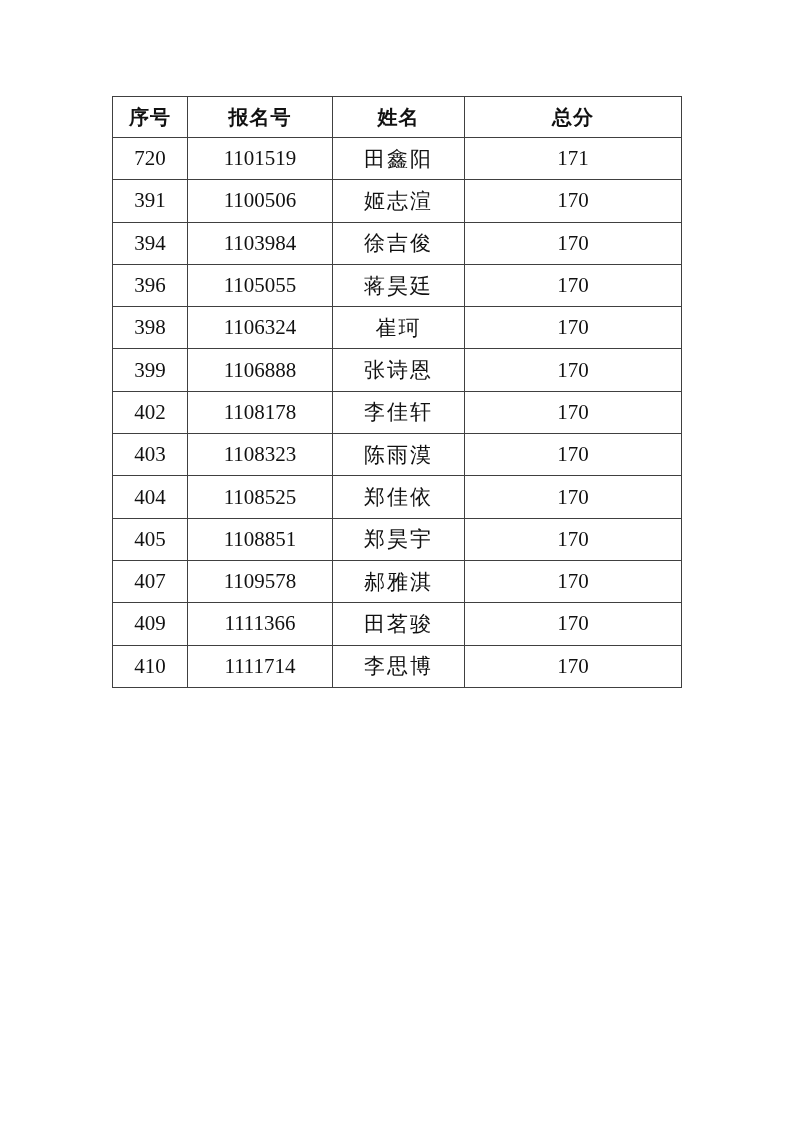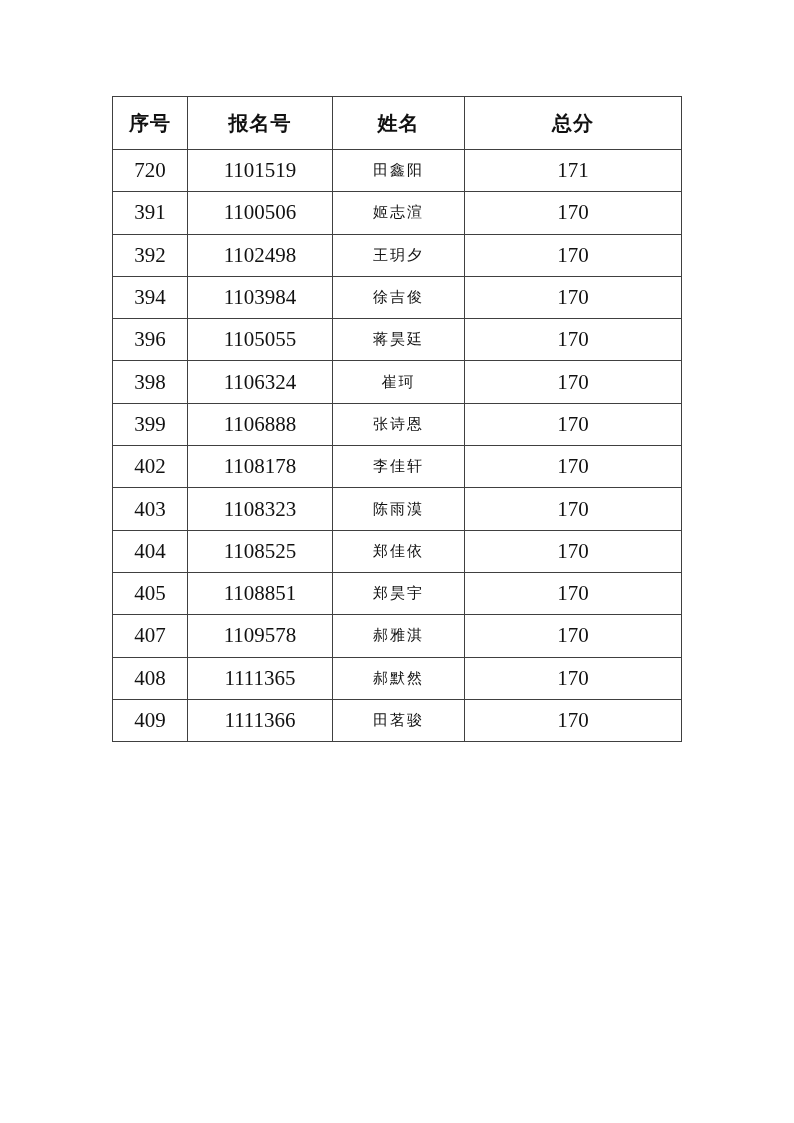--- a/index.html
+++ b/index.html
@@ -33,7 +33,7 @@
     overflow: hidden;
     white-space: nowrap;
   }
-  table.results thead tr { height: 53px; }
+  table.results thead tr { height: 41px; }
   table.results tbody tr { height: 42.3px; }
   table.results th {
     font-family: "Liberation Sans", "DejaVu Sans", sans-serif;

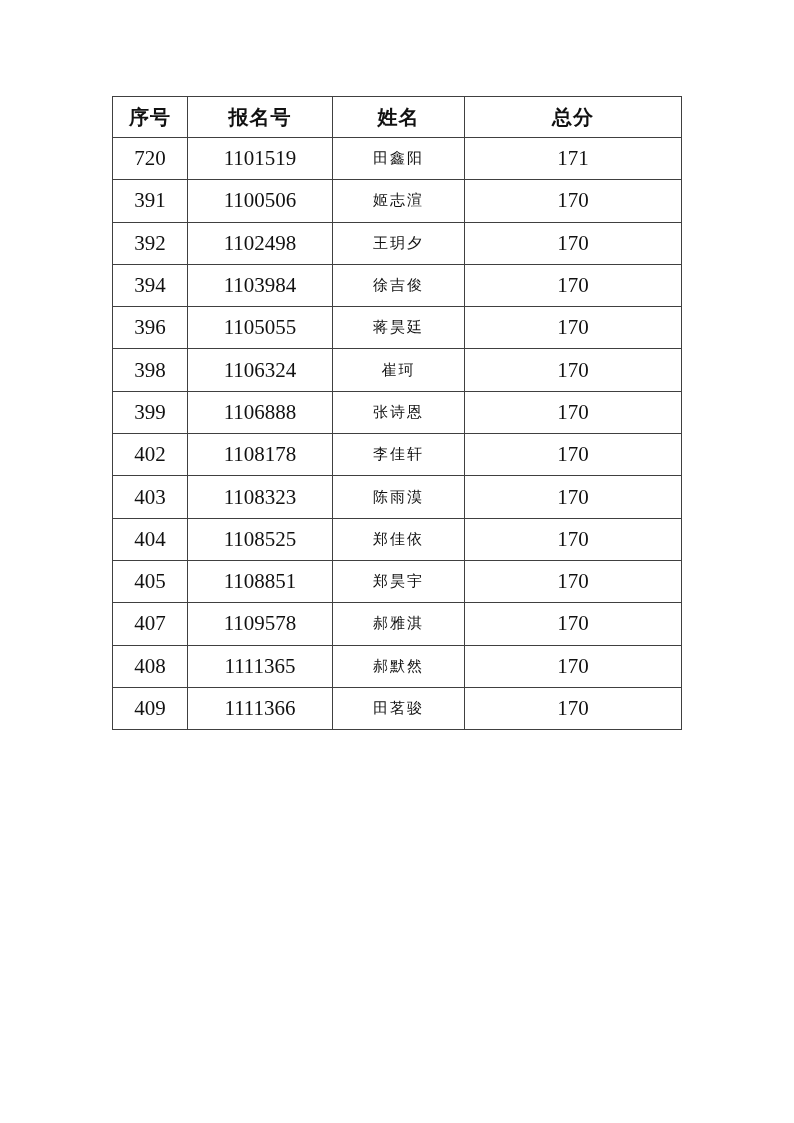--- a/index.html
+++ b/index.html
@@ -47,7 +47,7 @@
   }
   td.cell-name {
     font-family: Liberation Serif, serif;
-    font-size: 15px;
+    font-size: 21px;
     letter-spacing: 2px;
   }
 </style>

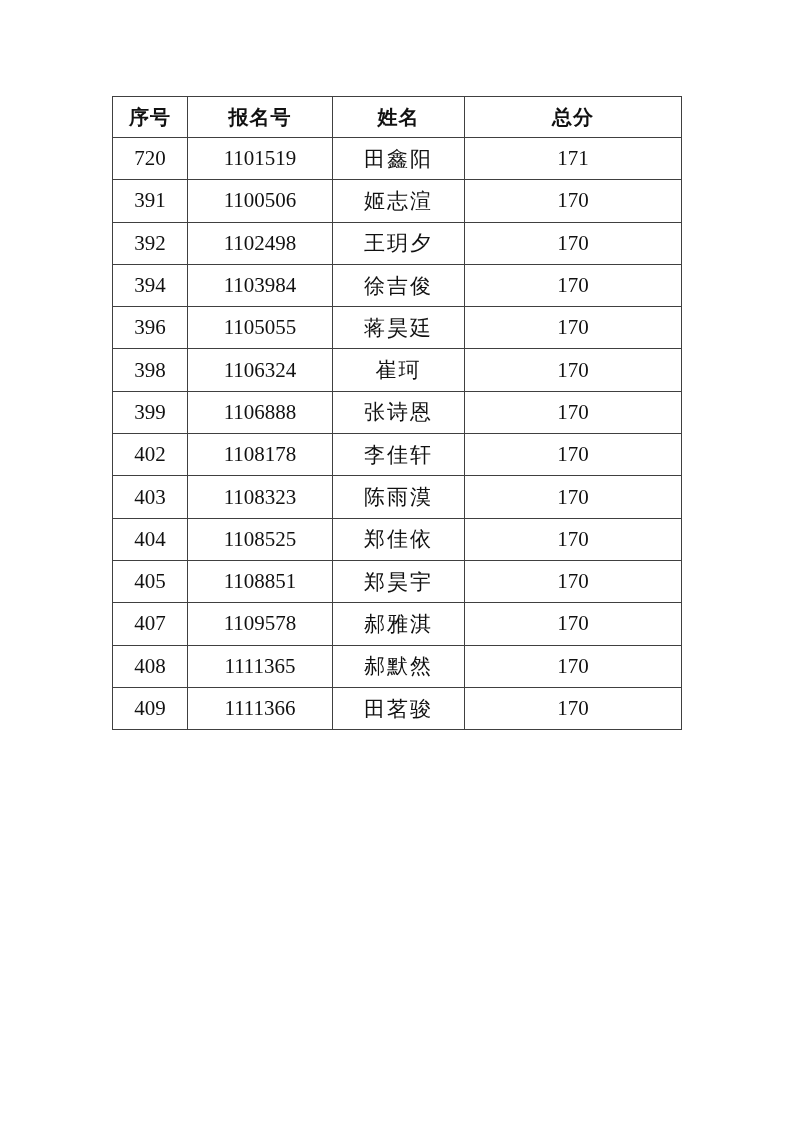--- a/index.html
+++ b/index.html
@@ -86,12 +86,6 @@
           <td class="cell-score">170</td>
         </tr>
 
-        <tr>
-          <td class="cell-serial">392</td>
-          <td class="cell-regno">1102498</td>
-          <td class="cell-name">王玥夕</td>
-          <td class="cell-score">170</td>
-        </tr>
 
 
         <tr>

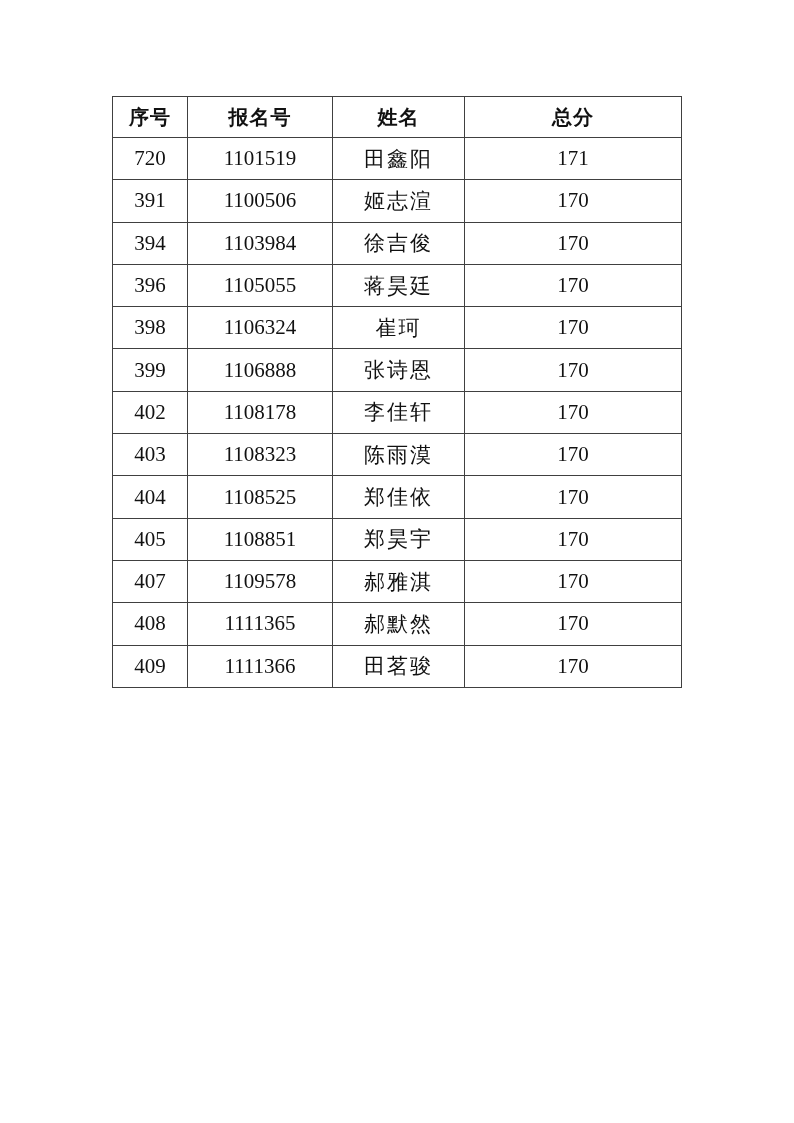--- a/index.html
+++ b/index.html
@@ -156,12 +156,6 @@
           <td class="cell-score">170</td>
         </tr>
 
-        <tr>
-          <td class="cell-serial">408</td>
-          <td class="cell-regno">1111365</td>
-          <td class="cell-name">郝默然</td>
-          <td class="cell-score">170</td>
-        </tr>
 
         <tr>
           <td class="cell-serial">409</td>

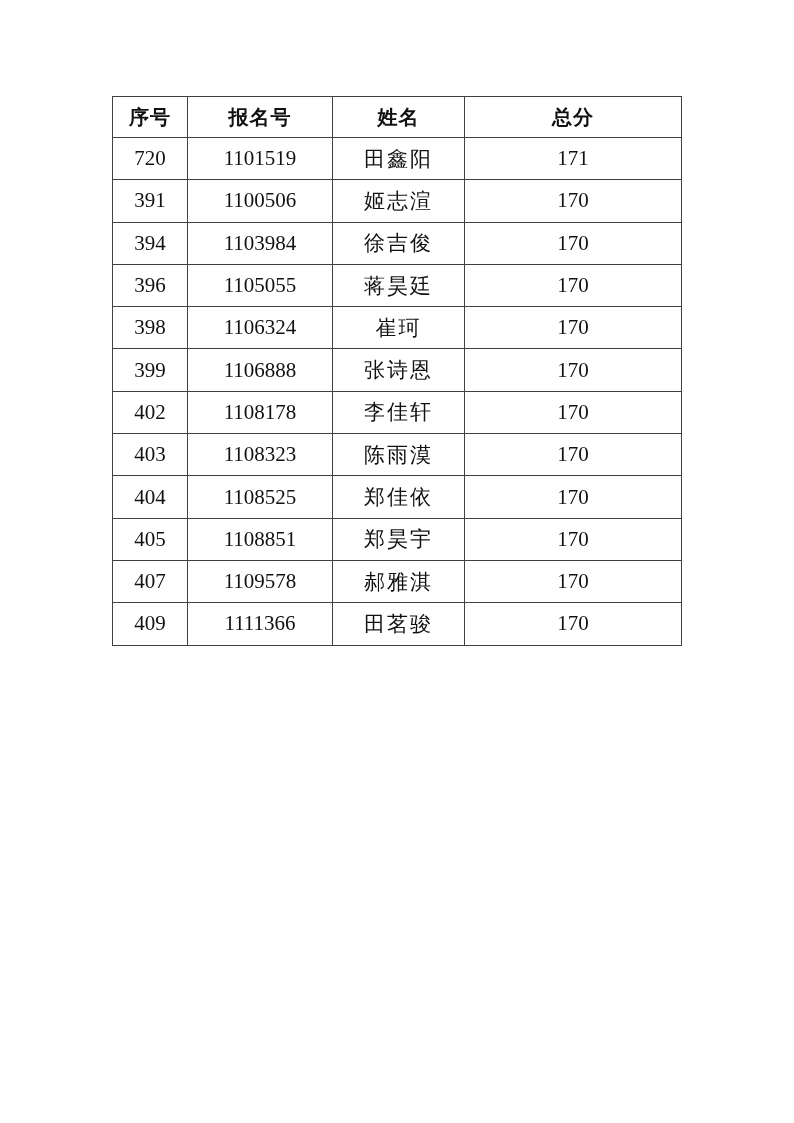--- a/index.html
+++ b/index.html
@@ -164,6 +164,12 @@
           <td class="cell-score">170</td>
         </tr>
 
+        <tr>
+          <td class="cell-serial">410</td>
+          <td class="cell-regno">1111714</td>
+          <td class="cell-name">李思博</td>
+          <td class="cell-score">170</td>
+        </tr>
       </tbody>
   </table>
 </div>

